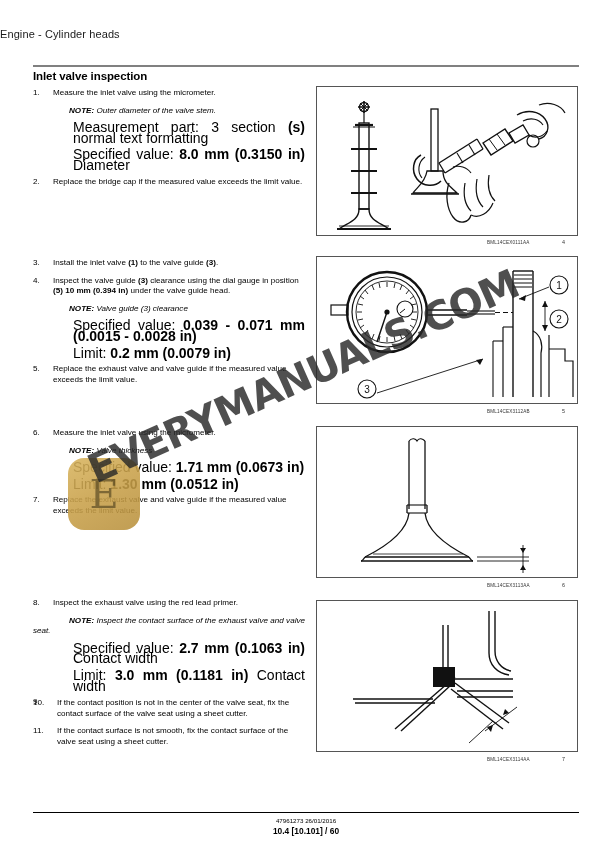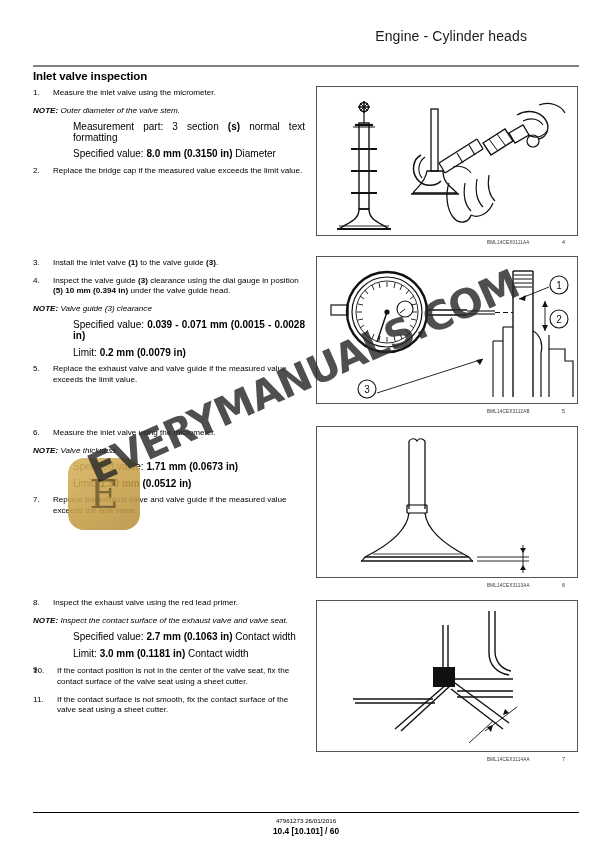--- a/index.html
+++ b/index.html
@@ -22,8 +22,8 @@
     top: 28px;
     left: 0;
     width: 527px;
-    text-align: right;
-    font-size: 14px;
+    text-align: left;
+    font-size: 11px;
     color: #1a1a1a;
     letter-spacing: 0.1px;
   }

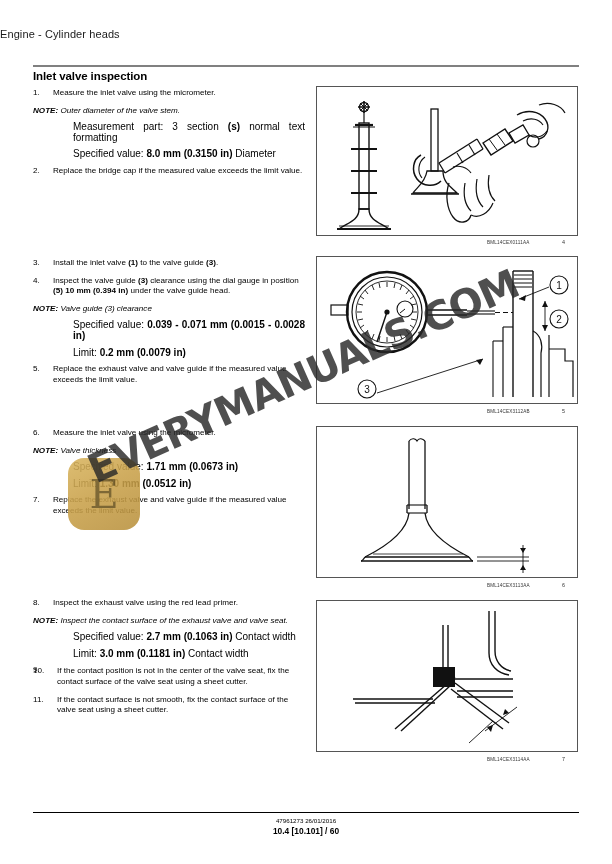--- a/index.html
+++ b/index.html
@@ -81,6 +81,7 @@
   .note b {
     font-style: italic;
     font-weight: bold;
+    margin-left: 36px;
   }
 
   .spec {

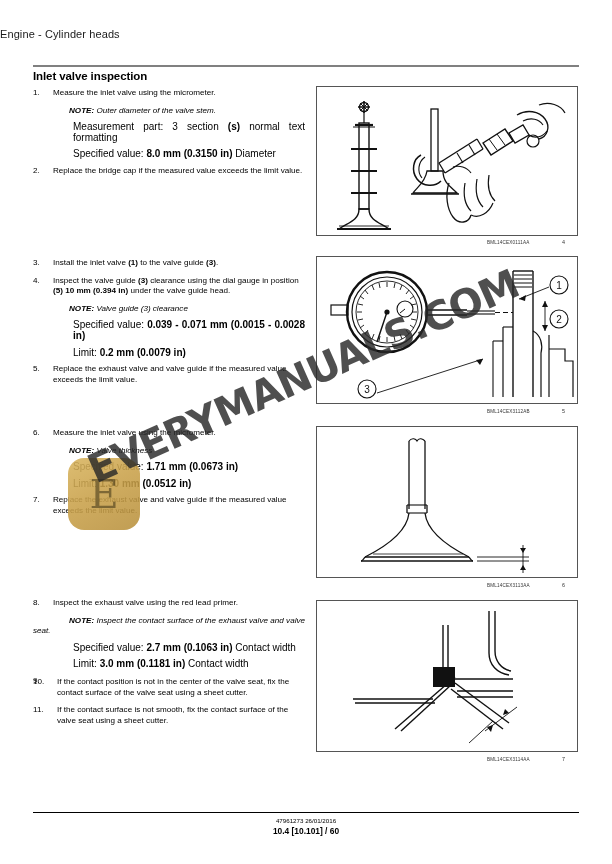--- a/index.html
+++ b/index.html
@@ -85,7 +85,7 @@
   }
 
   .spec {
-    font-size: 10px;
+    font-size: 14px;
     line-height: 10.6px;
     margin-left: 40px;
     margin-bottom: 6px;

